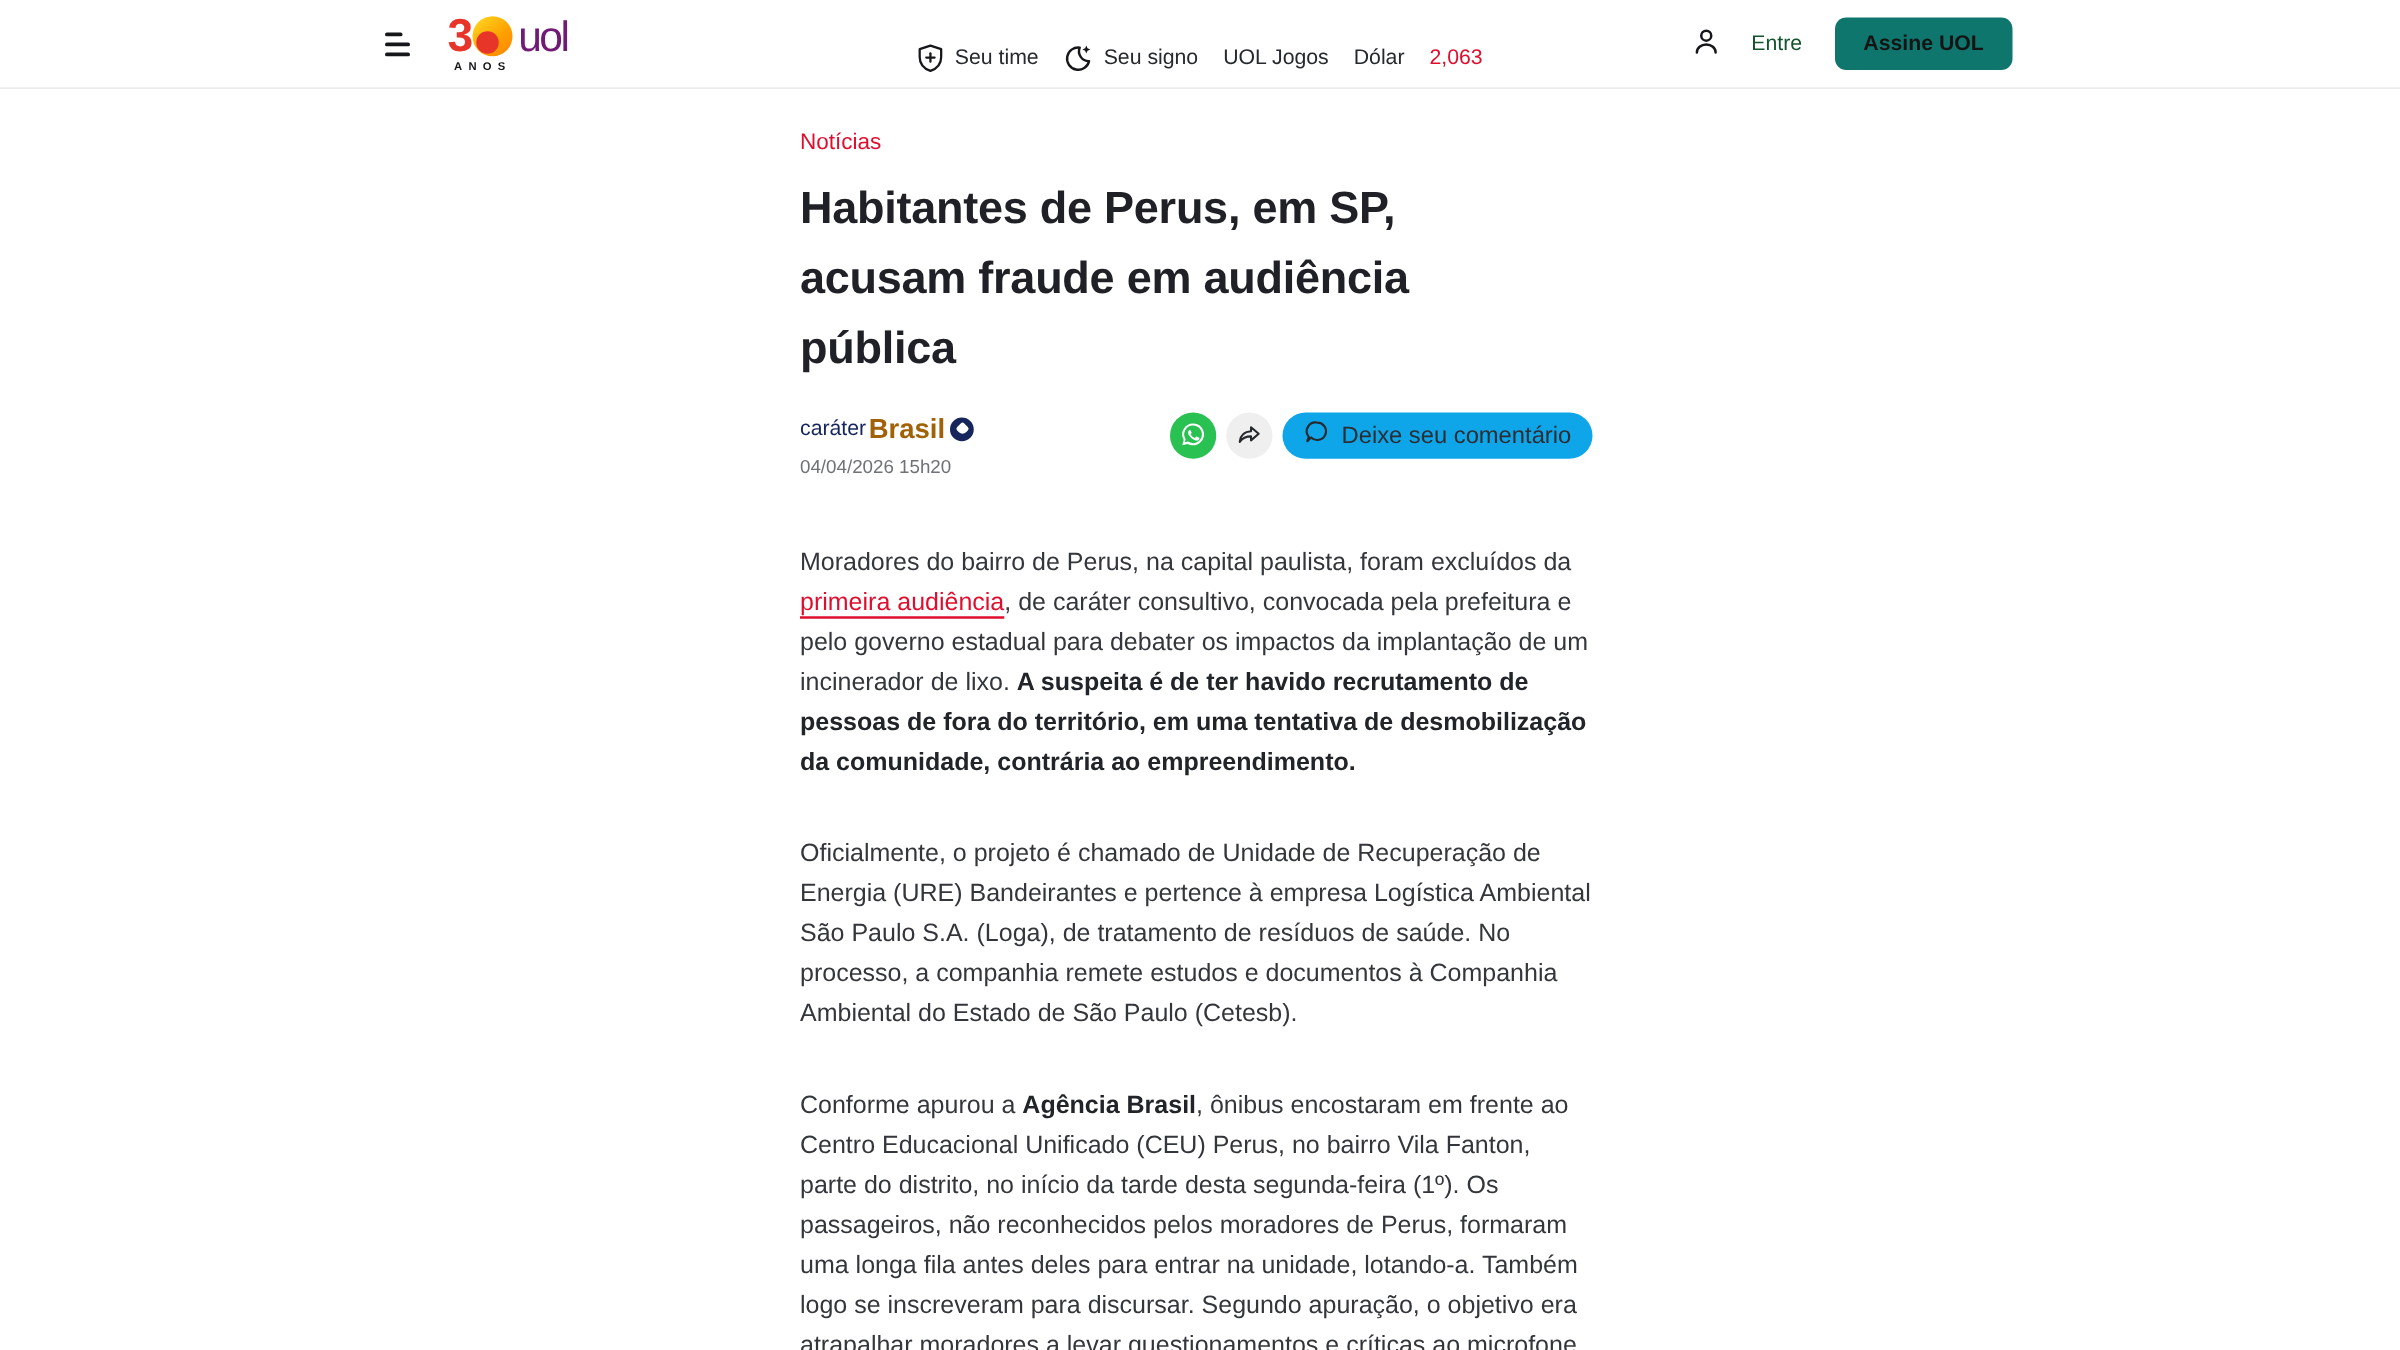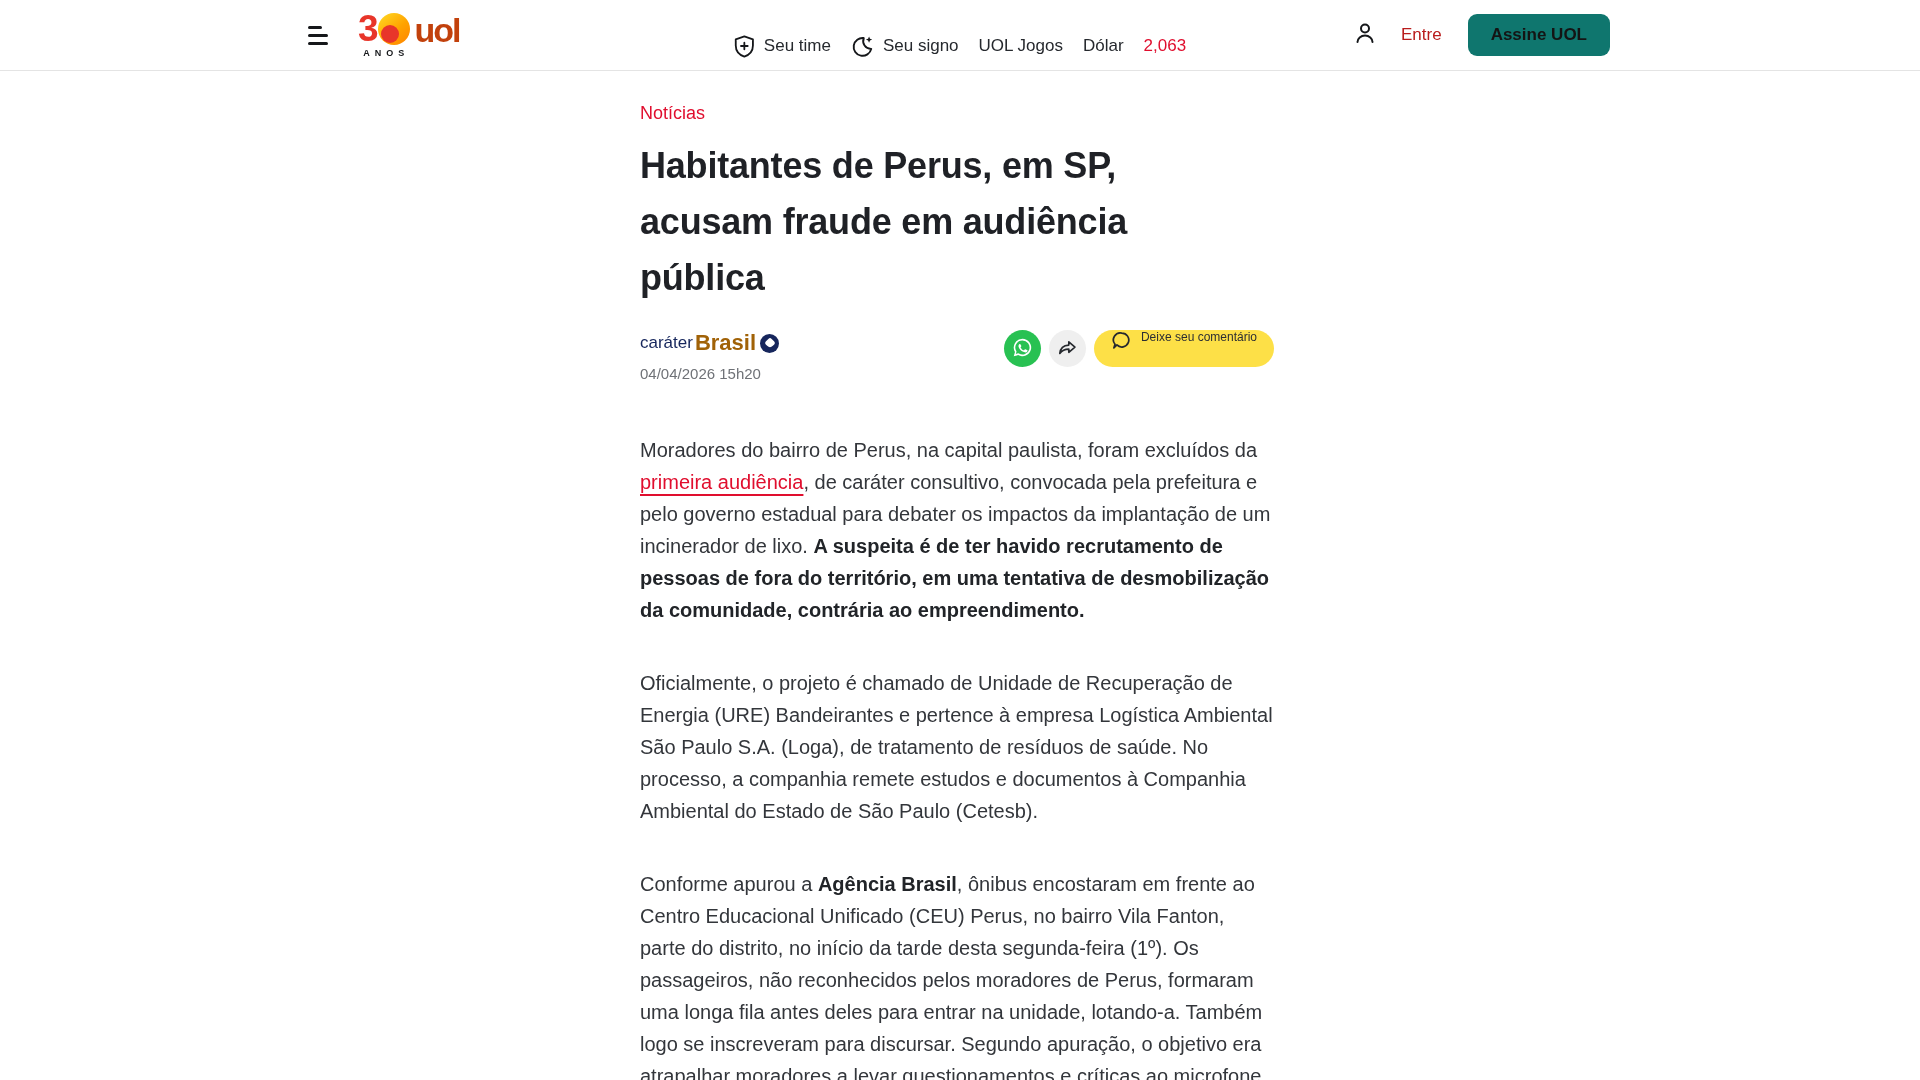--- a/index.html
+++ b/index.html
@@ -24,7 +24,7 @@
   .logo-0::after { content:""; position:absolute; left:3px; bottom:2px; width:18px; height:18px;
                    border-radius:50%; background:#e8352a; }
   .logo-anos { font-size:9px; font-weight:700; letter-spacing:5px; margin-top:2px; margin-right:-5px; color:#15171a; }
-  .logo-uol { font-size:34px; line-height:34px; font-weight:700; letter-spacing:-2px; color:#c2410c; margin-top:1px; }
+  .logo-uol { font-size:34px; line-height:34px; font-weight:400; letter-spacing:-2px; color:#701a75; margin-top:1px; }
 
   .header-nav { position:absolute; left:50%; top:0; transform:translateX(-50%); height:70px;
                 display:flex; align-items:center; gap:20px;margin-top:11px; }

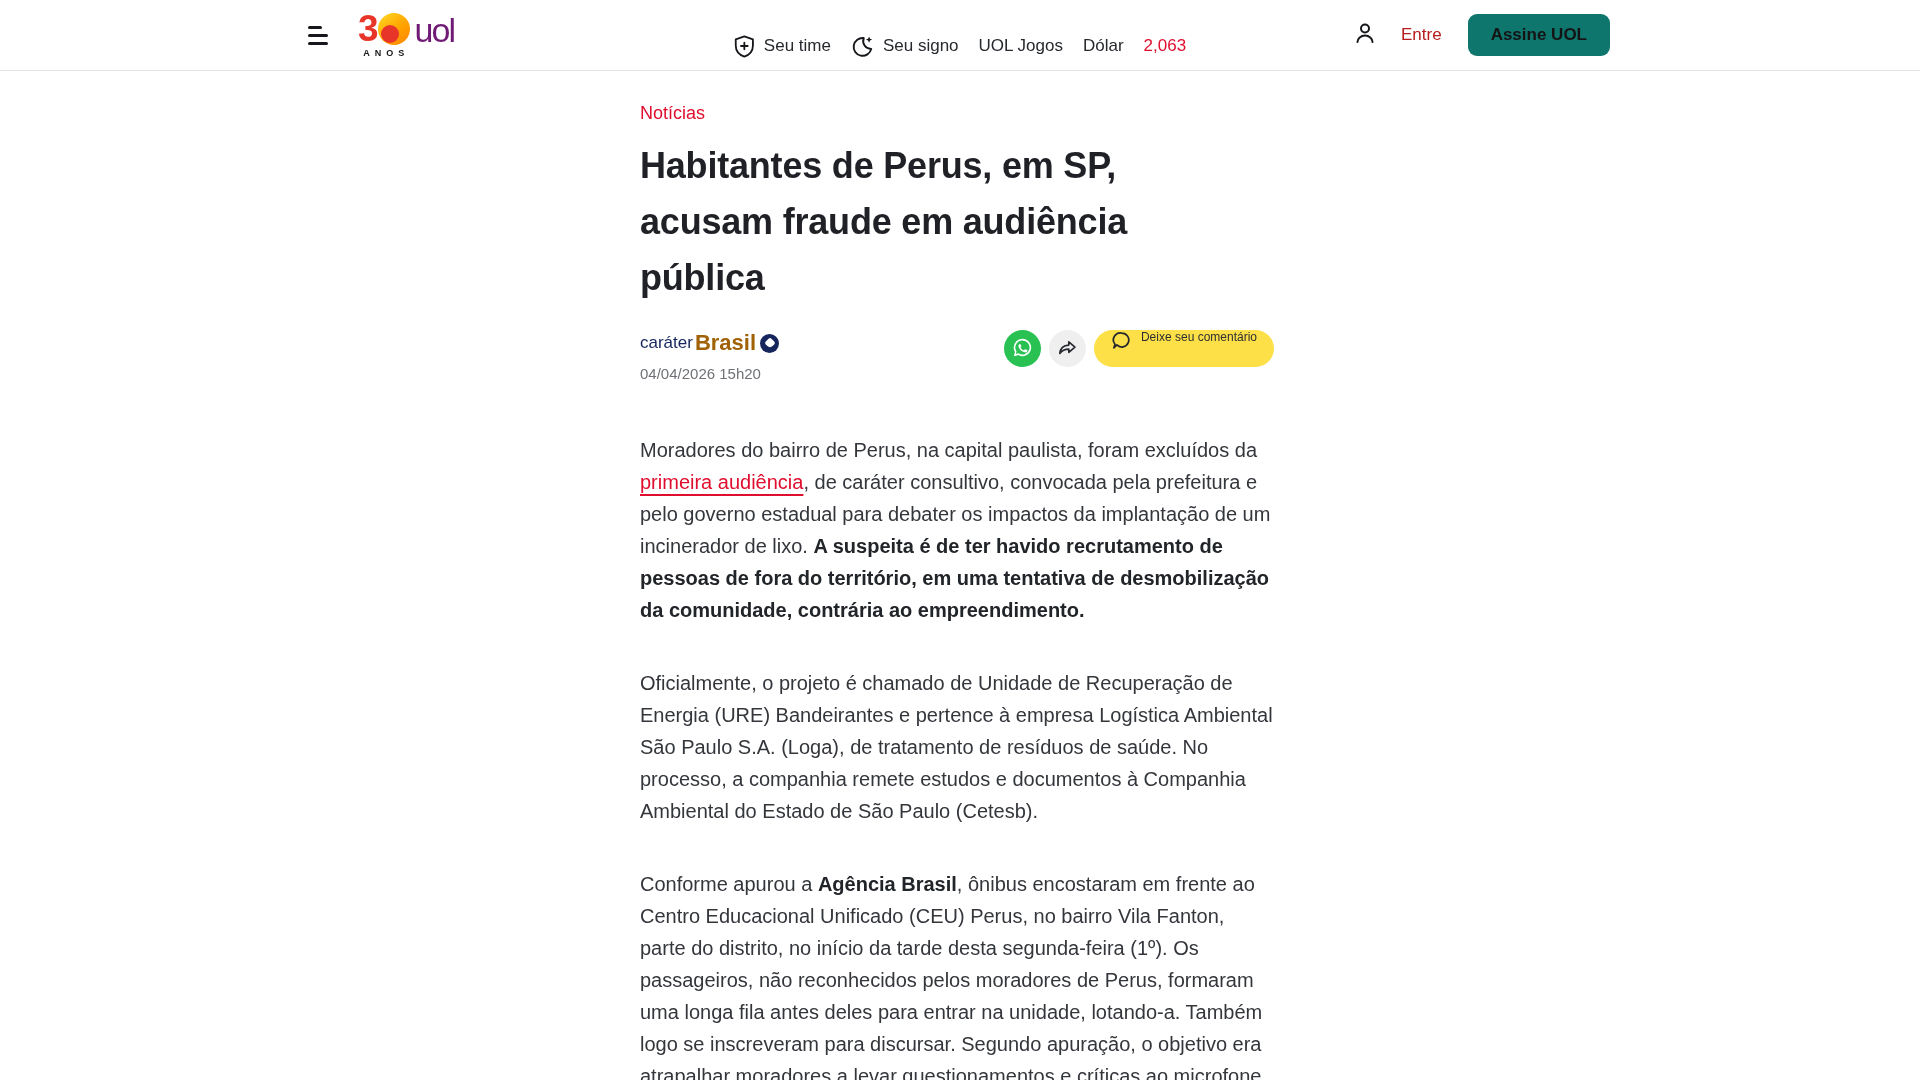--- a/index.html
+++ b/index.html
@@ -33,7 +33,7 @@
   .nav-value-red { color:#e00e2e; }
 
   .header-right { position:absolute; right:310px; top:0; height:70px; display:flex; align-items:center; gap:26px; }
-  .login { display:flex; align-items:center; gap:24px; font-size:17px; font-weight:500; color:#b91c1c; cursor:pointer; }
+  .login { display:flex; align-items:center; gap:24px; font-size:17px; font-weight:500; color:#14532d; cursor:pointer; }
   .subscribe-btn { background:#0f766e; color:#141414; border:none; border-radius:9px;
                    font-family:"Liberation Sans", sans-serif;
                    font-size:17px; font-weight:700; padding:11px 23px; cursor:pointer; }

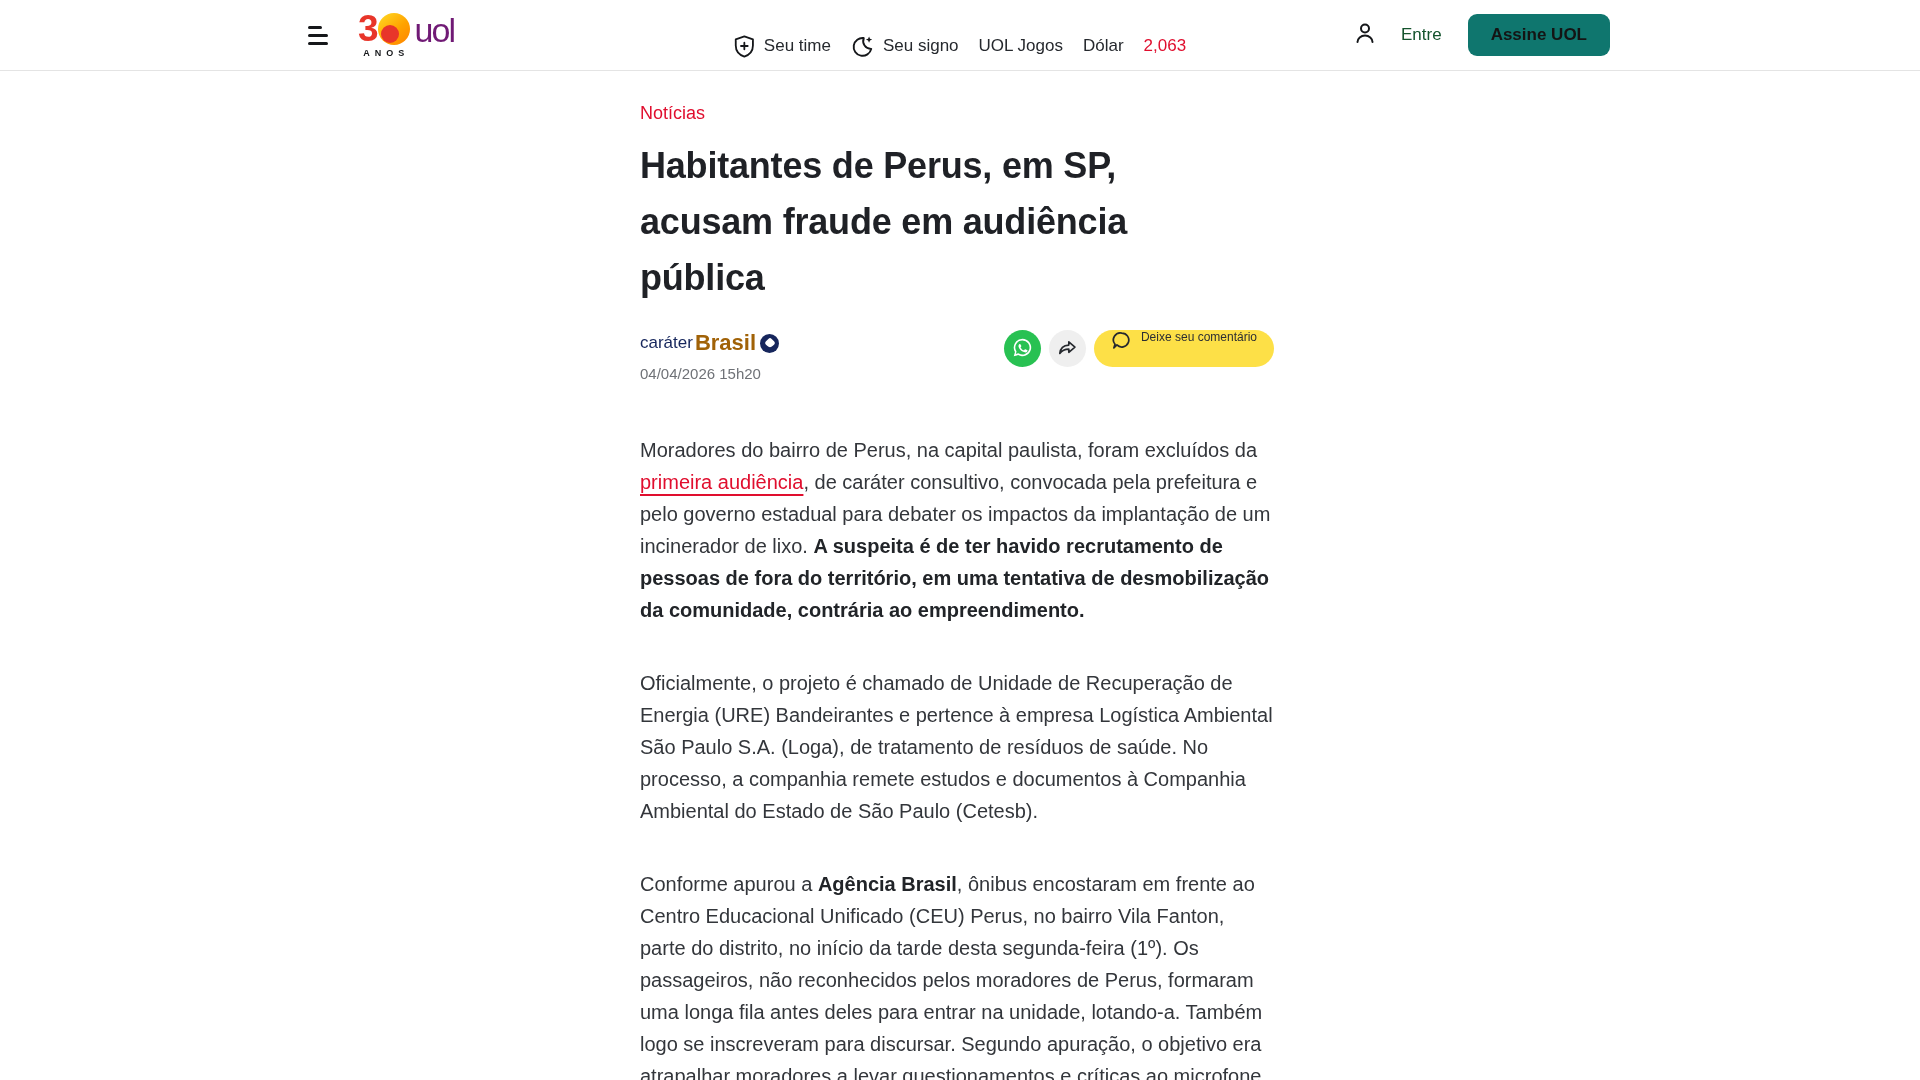--- a/index.html
+++ b/index.html
@@ -56,9 +56,9 @@
                    justify-content:center; cursor:pointer; border:none; }
   .whatsapp { background:#28c152; }
   .share { background:#efefef; }
-  .comment-pill { height:37px; display:flex; align-items:flex-start; gap:9px; padding:0 17px;
-                  background:#fde047; border:none; border-radius:19px; cursor:pointer;
-                  font-family:"Liberation Sans", sans-serif; font-size:12px; color:#2c2e33; white-space:nowrap; }
+  .comment-pill { height:37px; display:flex; align-items:center; gap:9px; padding:0 17px;
+                  background:#0ea5e9; border:none; border-radius:19px; cursor:pointer;
+                  font-family:"Liberation Sans", sans-serif; font-size:19px; color:#2c2e33; white-space:nowrap; }
 
   .body-copy { margin-top:52px; }
   .body-copy p { font-size:20px; line-height:32px; color:#33363b; font-weight:400; margin-bottom:41px; }

